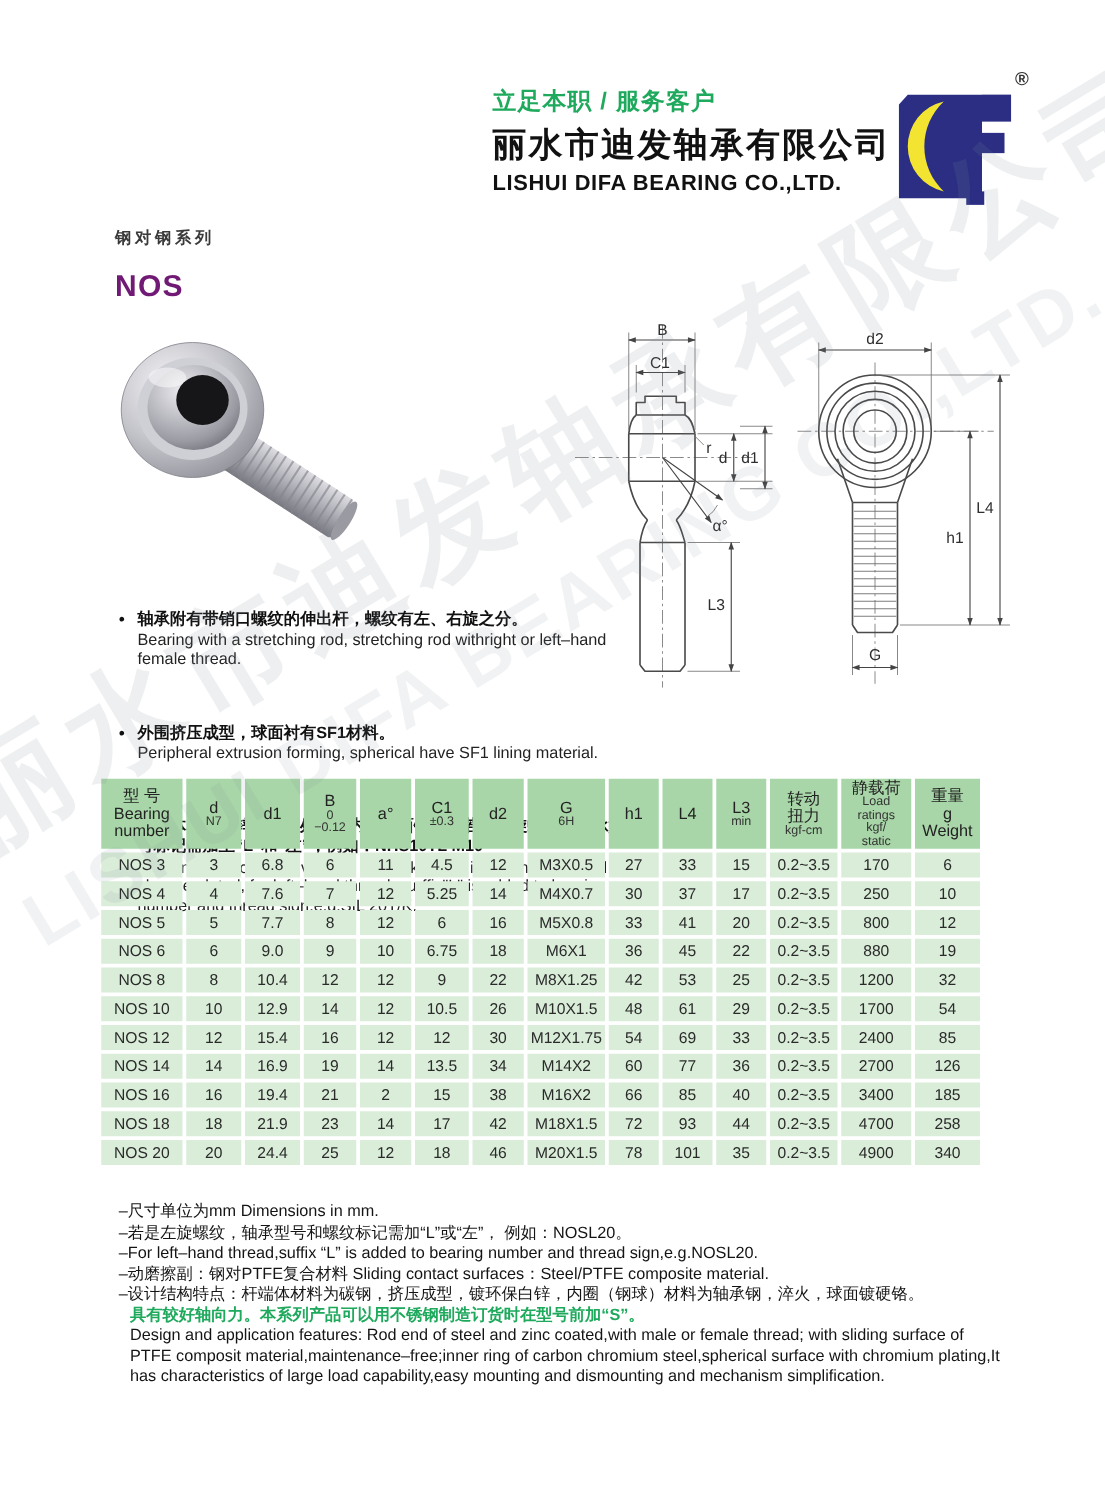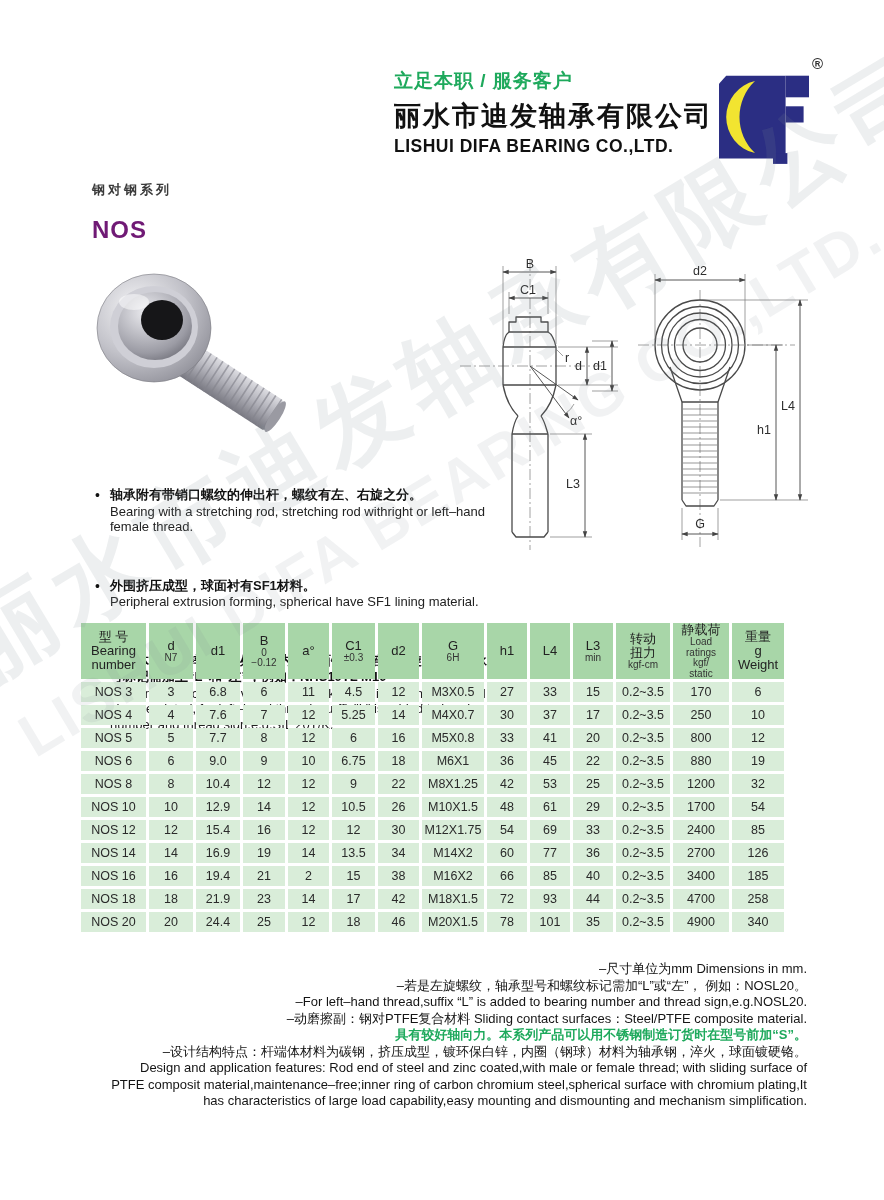--- a/index.html
+++ b/index.html
@@ -51,7 +51,7 @@
 
   
   .notes{position:absolute;left:95px;top:961px;width:712px;z-index:2;}
-  .note-line{font-size:13px;line-height:16.5px;color:#141414;font-weight:500;text-align:right;}
+  .note-line{font-size:13px;line-height:16.5px;color:#141414;font-weight:500;}
   .note-line.green{color:#1ea95c;font-weight:bold;}
   .note-line.indent{padding-left:9px;}
 </style>

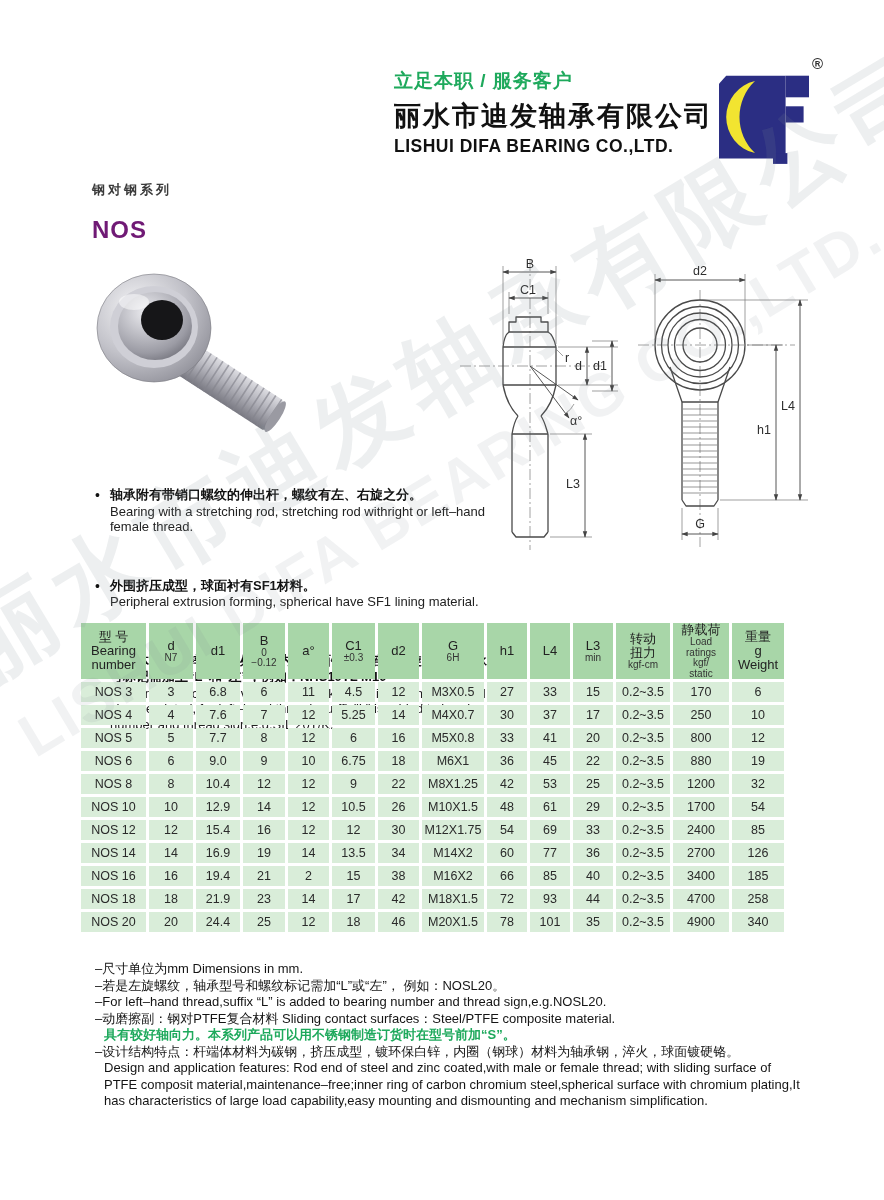--- a/index.html
+++ b/index.html
@@ -474,8 +474,8 @@
       <div class="note-line">–若是左旋螺纹，轴承型号和螺纹标记需加“L”或“左”， 例如：NOSL20。</div>
       <div class="note-line">–For left–hand thread,suffix “L” is added to bearing number and thread sign,e.g.NOSL20.</div>
       <div class="note-line">–动磨擦副：钢对PTFE复合材料   Sliding contact surfaces：Steel/PTFE composite material.</div>
+      <div class="note-line">–设计结构特点：杆端体材料为碳钢，挤压成型，镀环保白锌，内圈（钢球）材料为轴承钢，淬火，球面镀硬铬。</div>
       <div class="note-line green indent">具有较好轴向力。本系列产品可以用不锈钢制造订货时在型号前加“S”。</div>
-      <div class="note-line">–设计结构特点：杆端体材料为碳钢，挤压成型，镀环保白锌，内圈（钢球）材料为轴承钢，淬火，球面镀硬铬。</div>
       <div class="note-line indent">Design and application features: Rod end of steel and zinc coated,with male or female thread; with sliding surface of PTFE composit material,maintenance–free;inner ring of carbon chromium steel,spherical surface with chromium plating,It has characteristics of large load capability,easy mounting and dismounting and mechanism simplification.</div>
     </div>
 

